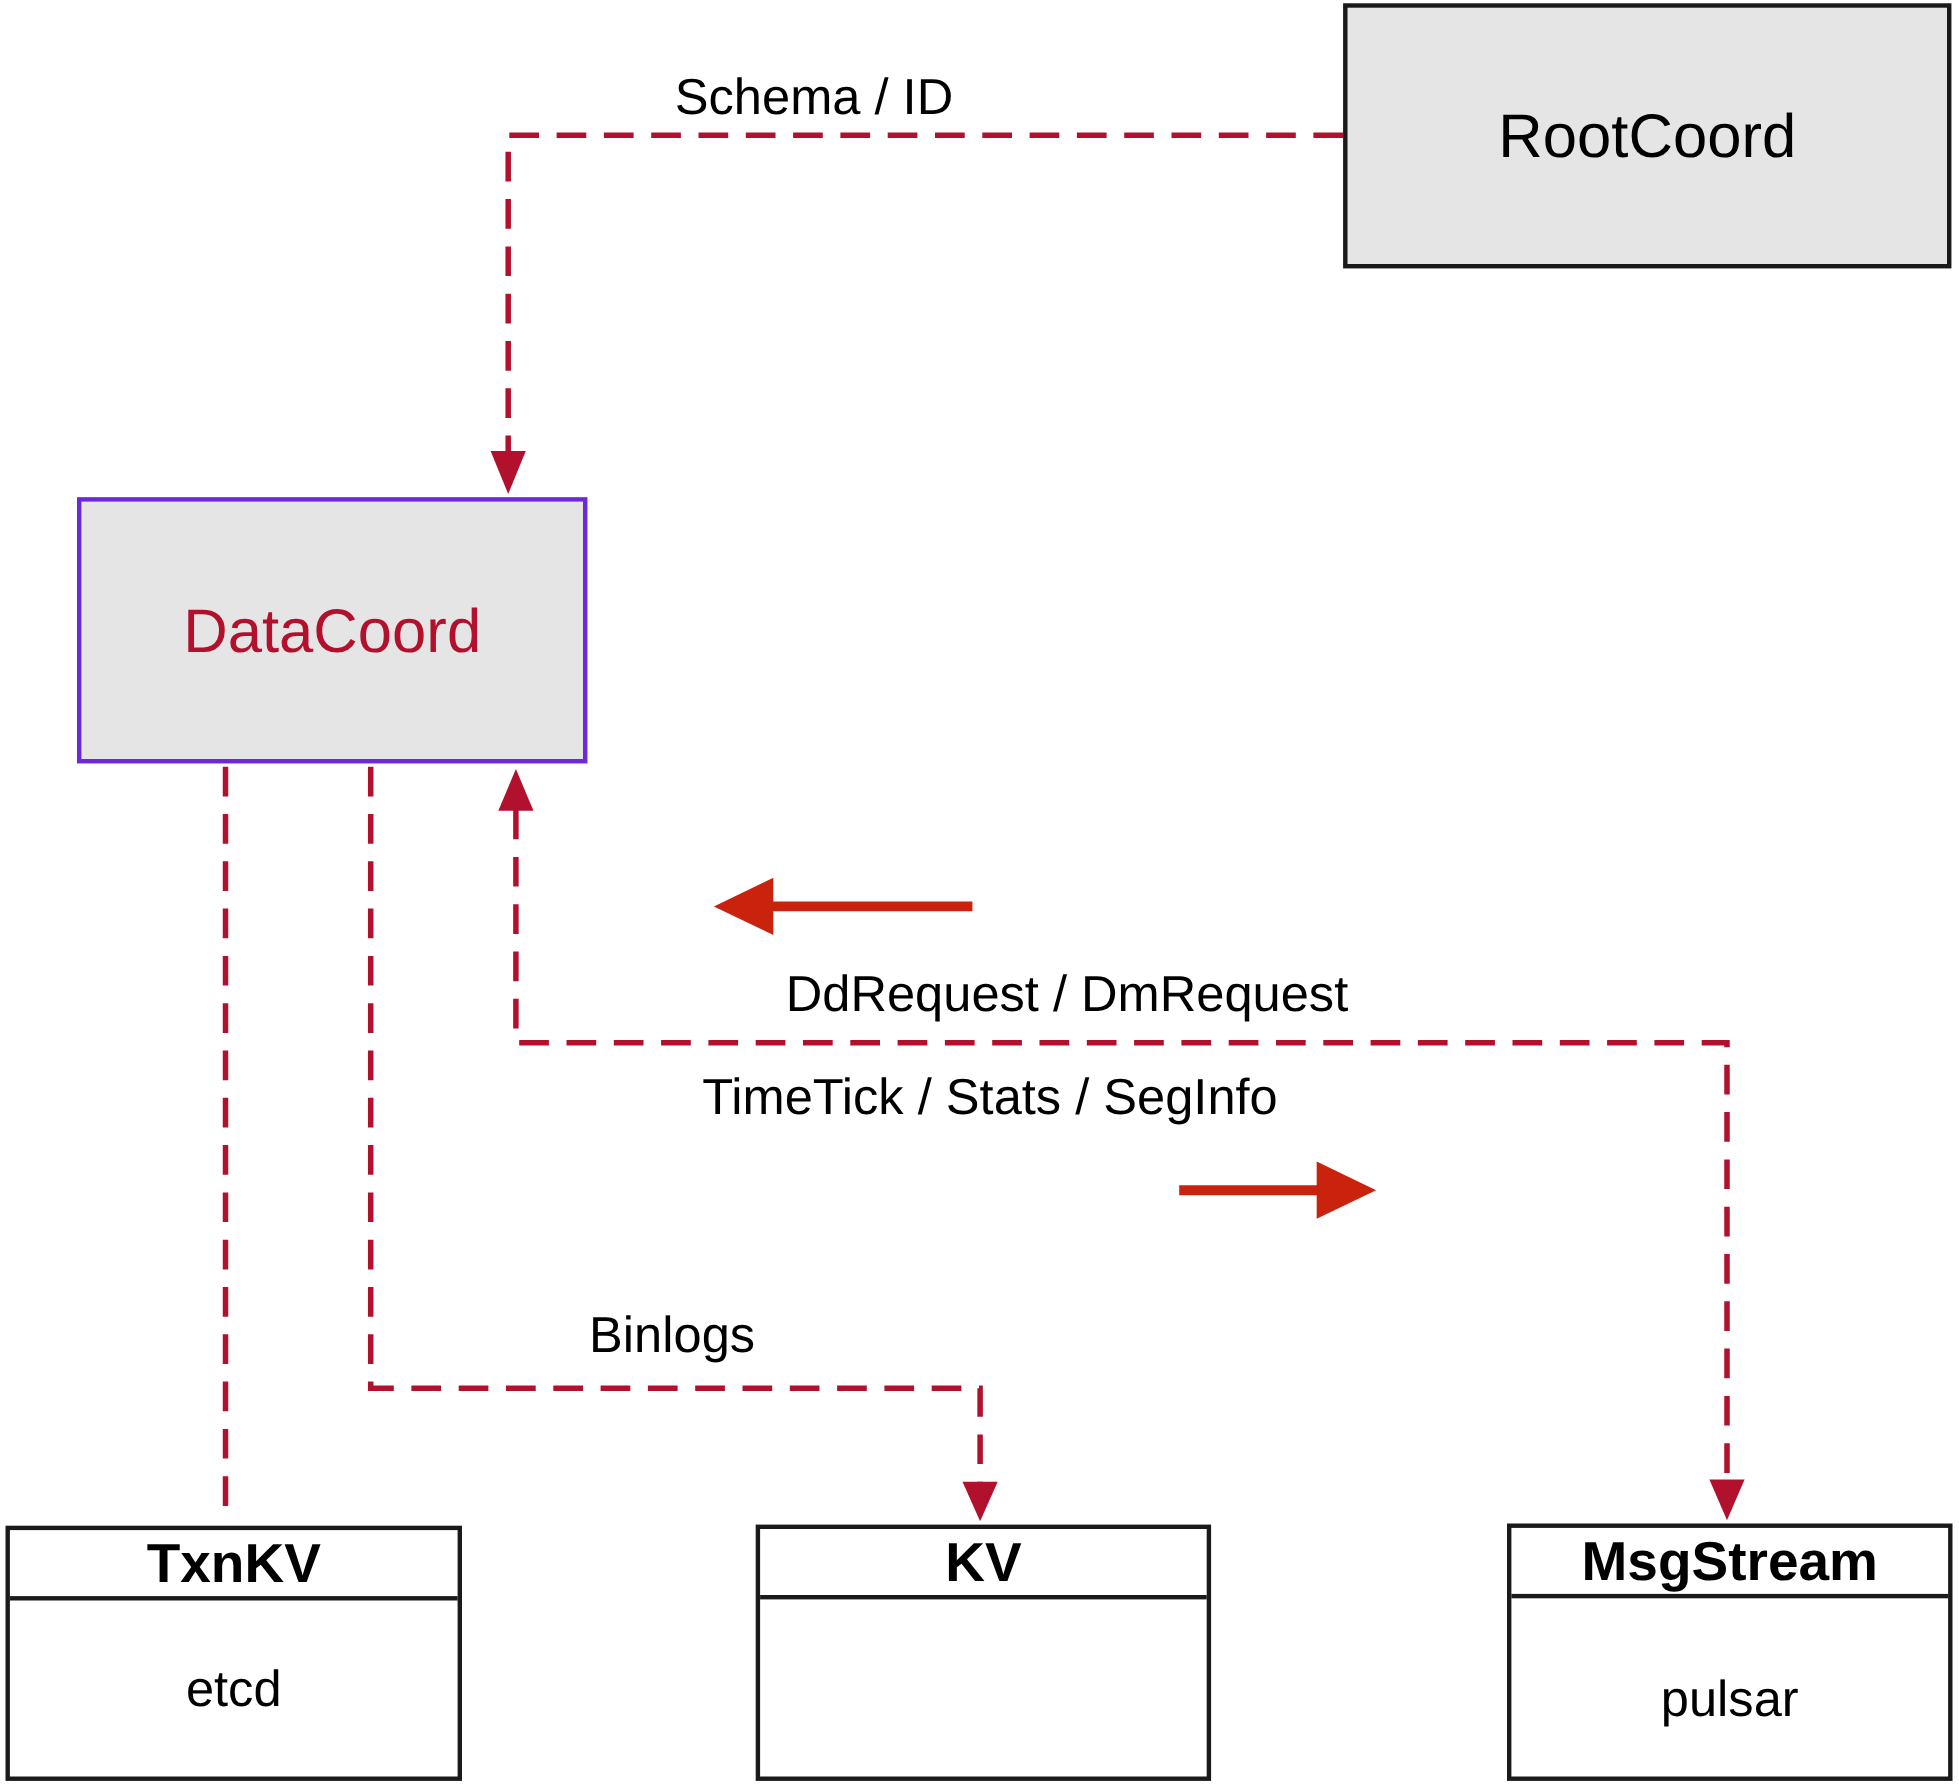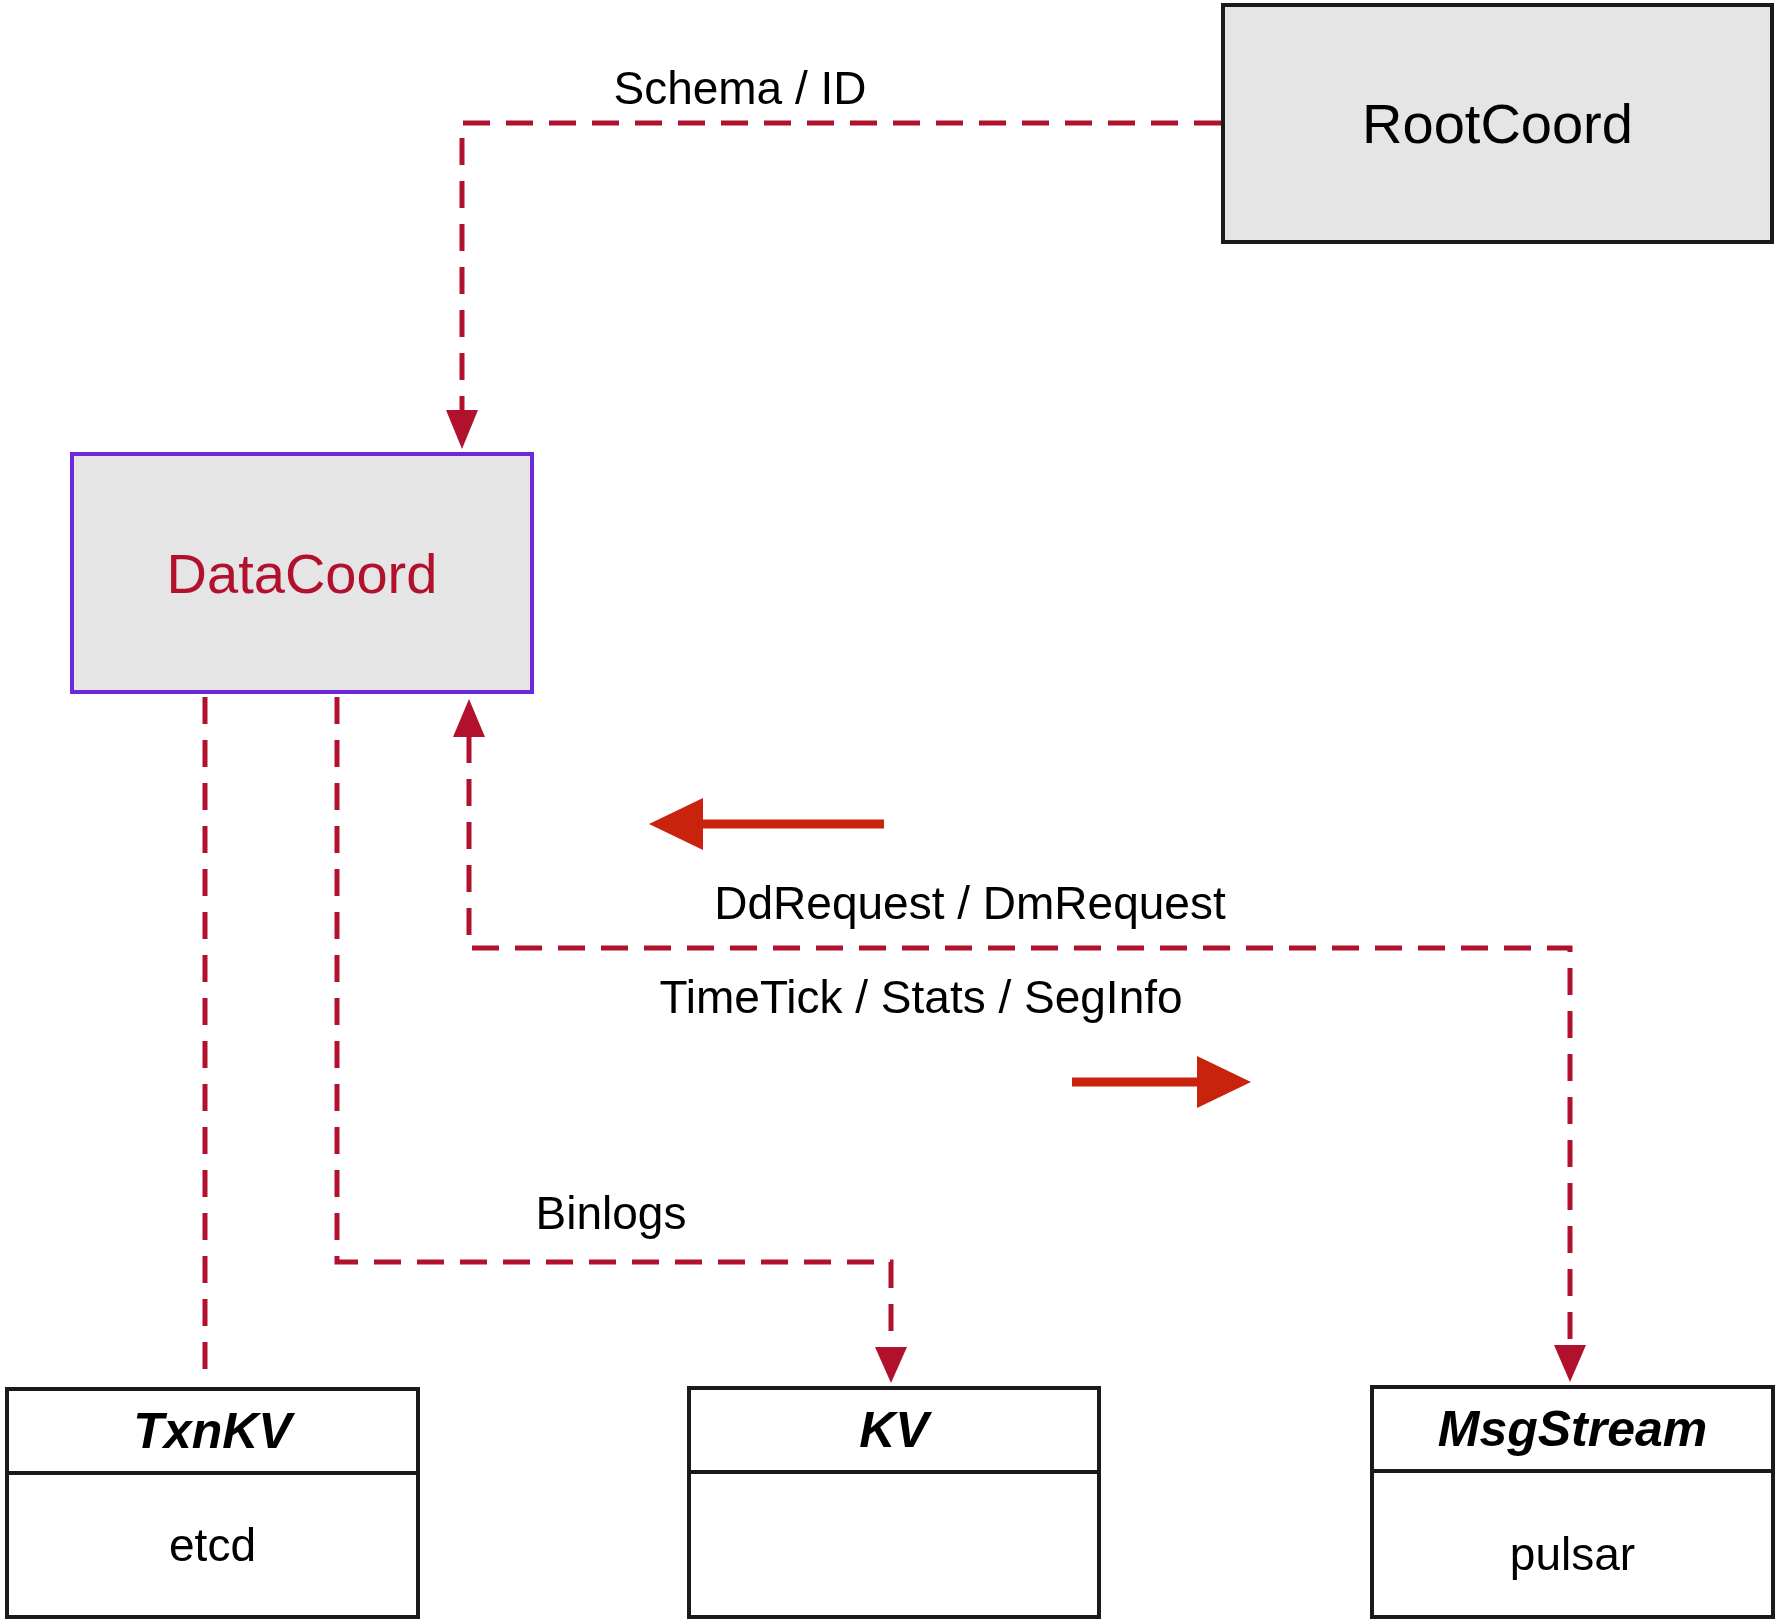--- a/index.html
+++ b/index.html
@@ -49,7 +49,7 @@
   }
   .lbl-schema{left:740px;top:88px;}
   .lbl-dd{left:970px;top:903px;}
-  .lbl-tt{left:921px;top:997px;}
+  .lbl-tt{left:900px;top:997px;}
   .lbl-bin{left:571px;top:1213px;margin-left:40px;}
 </style>
 </head>

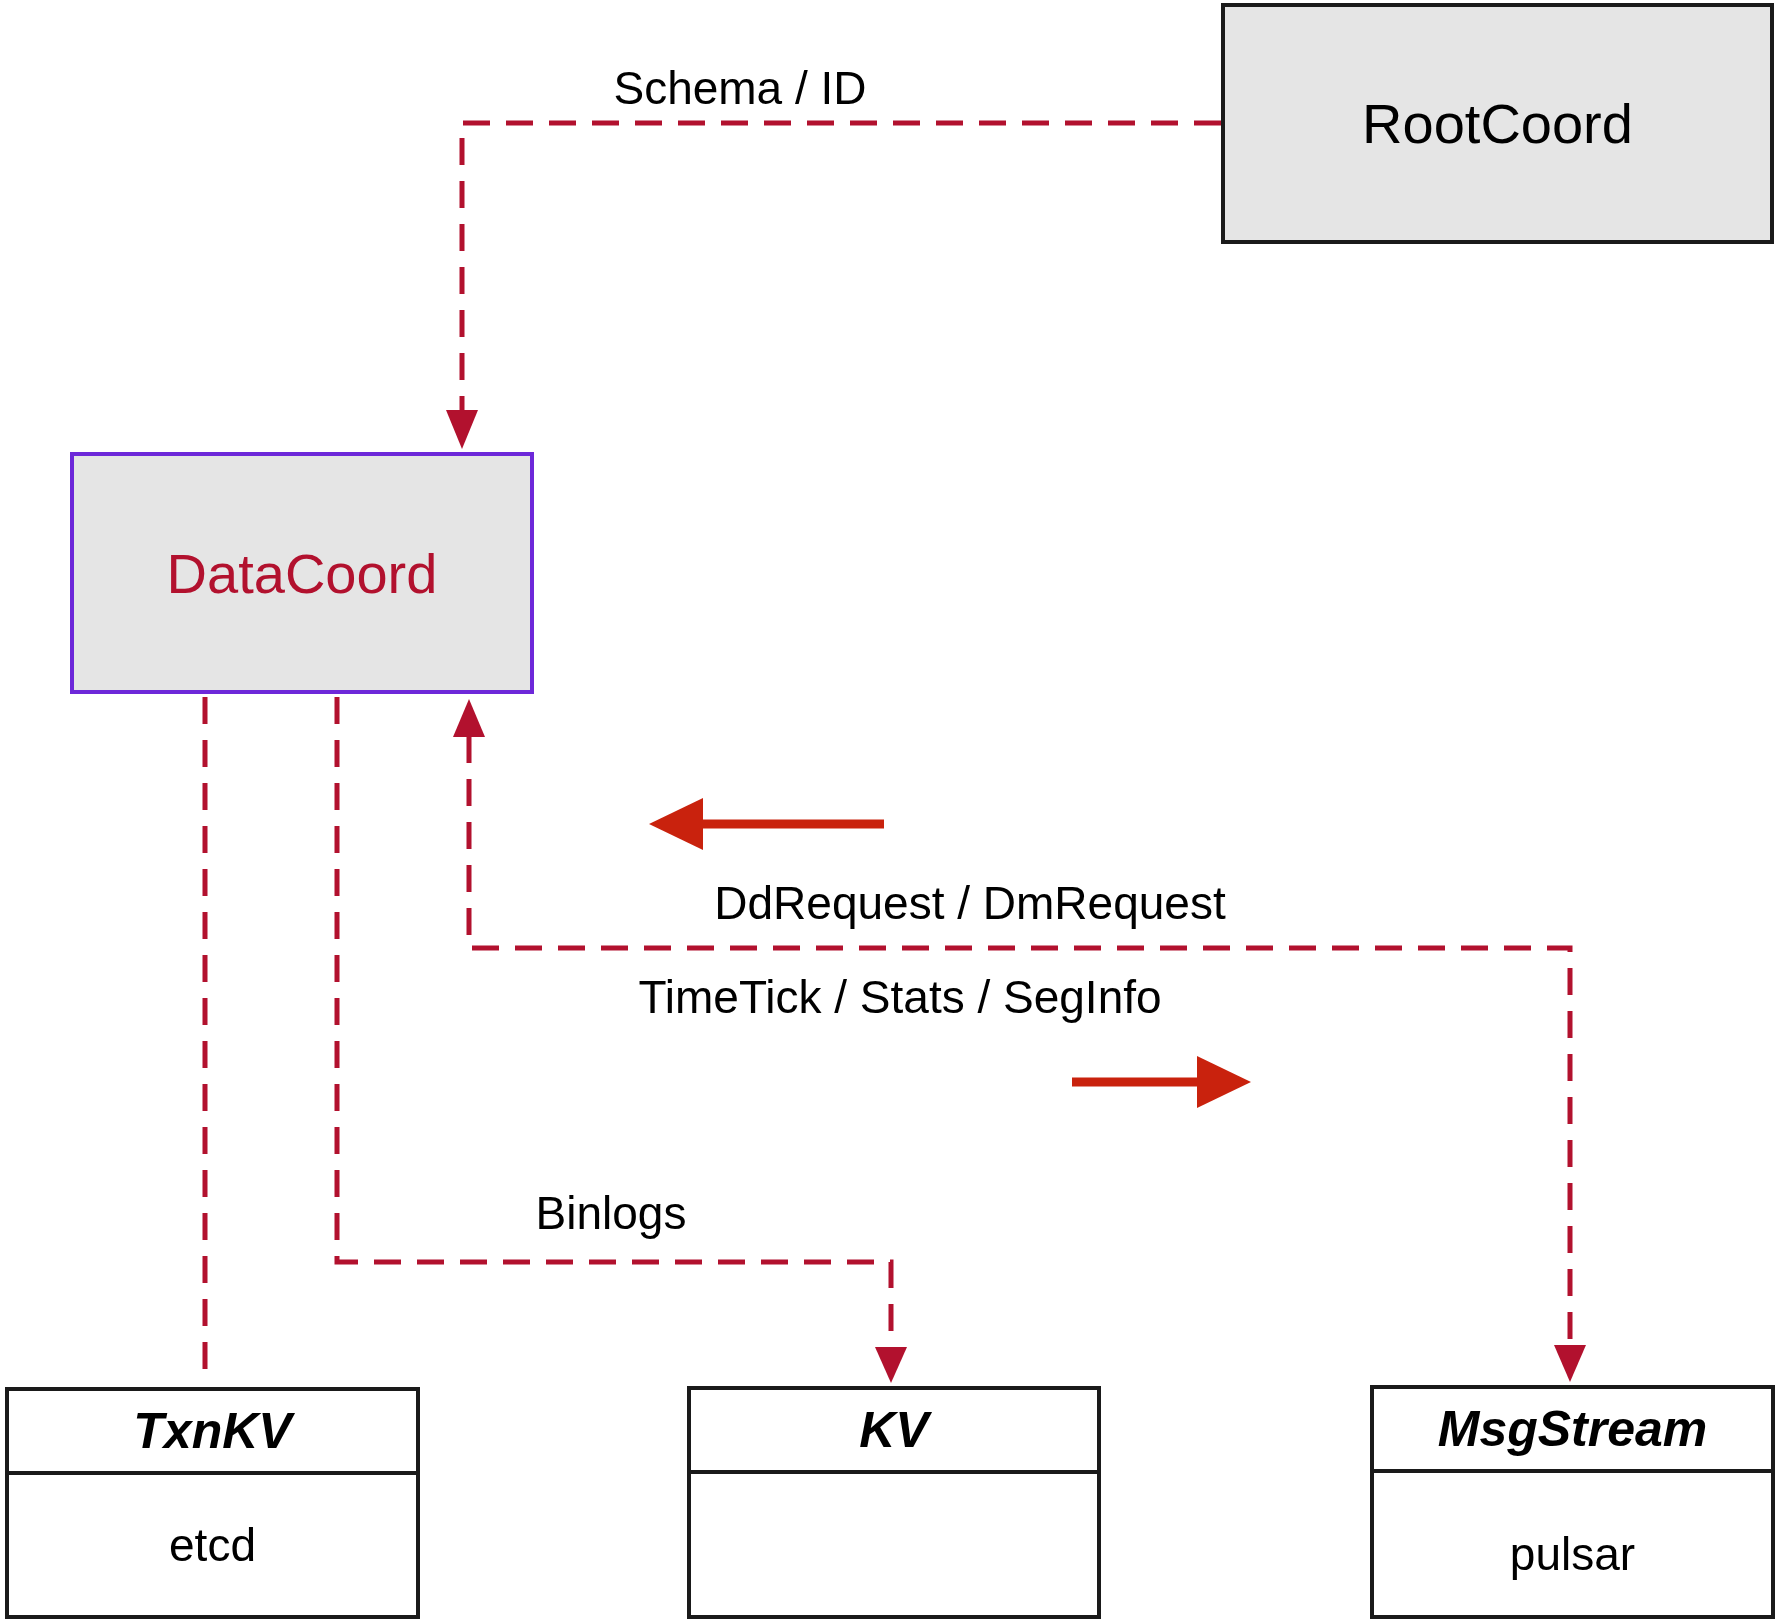--- a/index.html
+++ b/index.html
@@ -34,9 +34,9 @@
   .store-kv{left:687px;top:1386px;width:414px;height:233px;}
   .store-msg{left:1370px;top:1385px;width:405px;height:234px;gap:20px;}
   .store-header{
-    box-sizing:border-box;height:84px;border-bottom:4px solid #1a1a1a;
+    box-sizing:border-box;height:64px;border-bottom:4px solid #1a1a1a;
     display:flex;align-items:center;justify-content:center;
-    font-size:50px;font-weight:bold;color:#000000;font-style:italic;
+    font-size:50px;font-weight:bold;color:#000000;
   }
   .store-body{
     flex:1;display:flex;flex-direction:column;align-items:center;justify-content:center;

